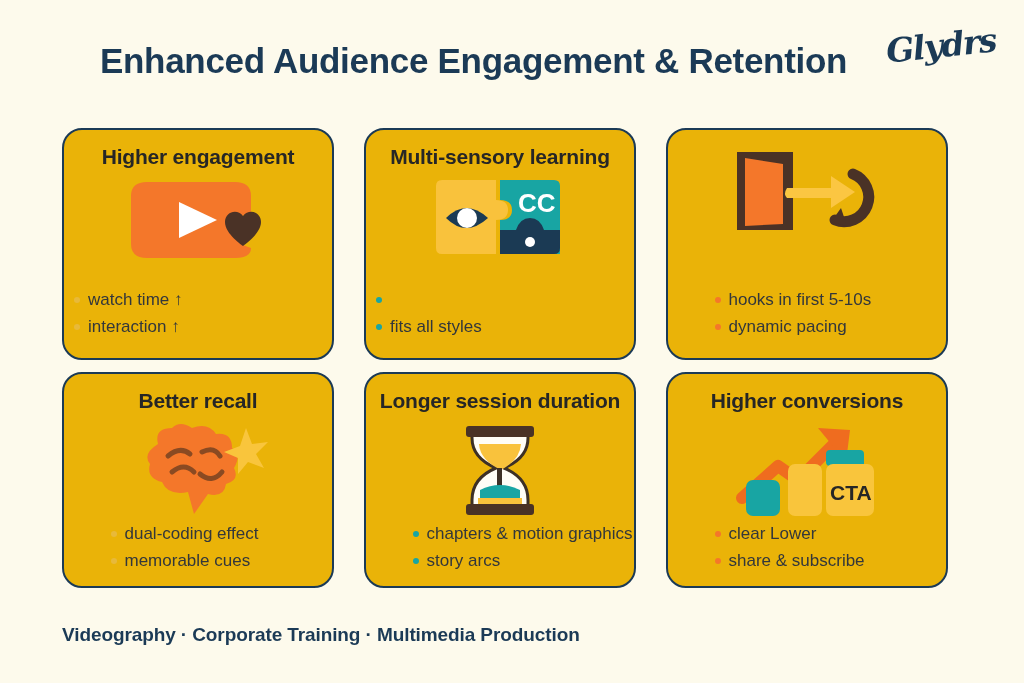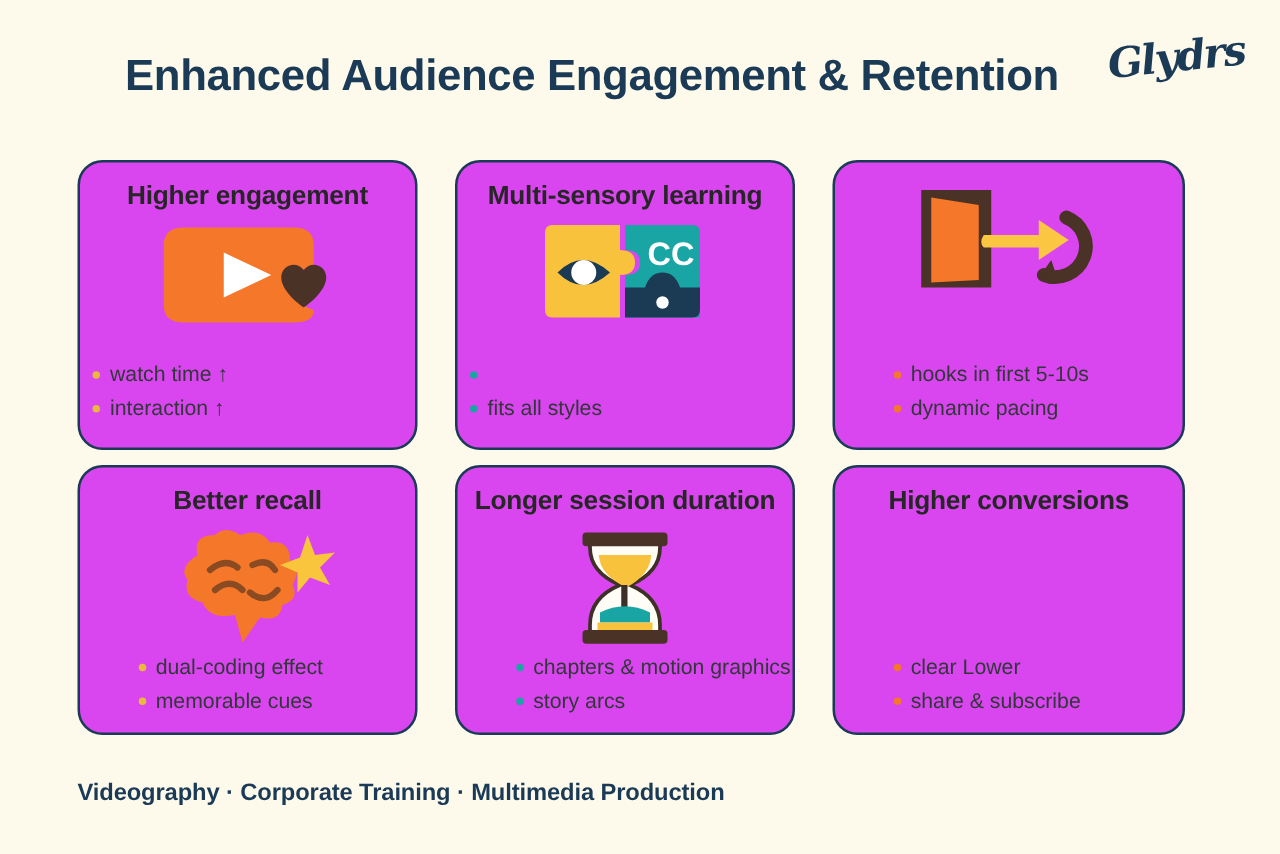--- a/index.html
+++ b/index.html
@@ -57,7 +57,7 @@
   }
   .card {
     position: relative;
-    background: #d946ef;
+    background: #eab308;
     border: 2px solid #1B3A56;
     border-radius: 20px;
     display: flex;

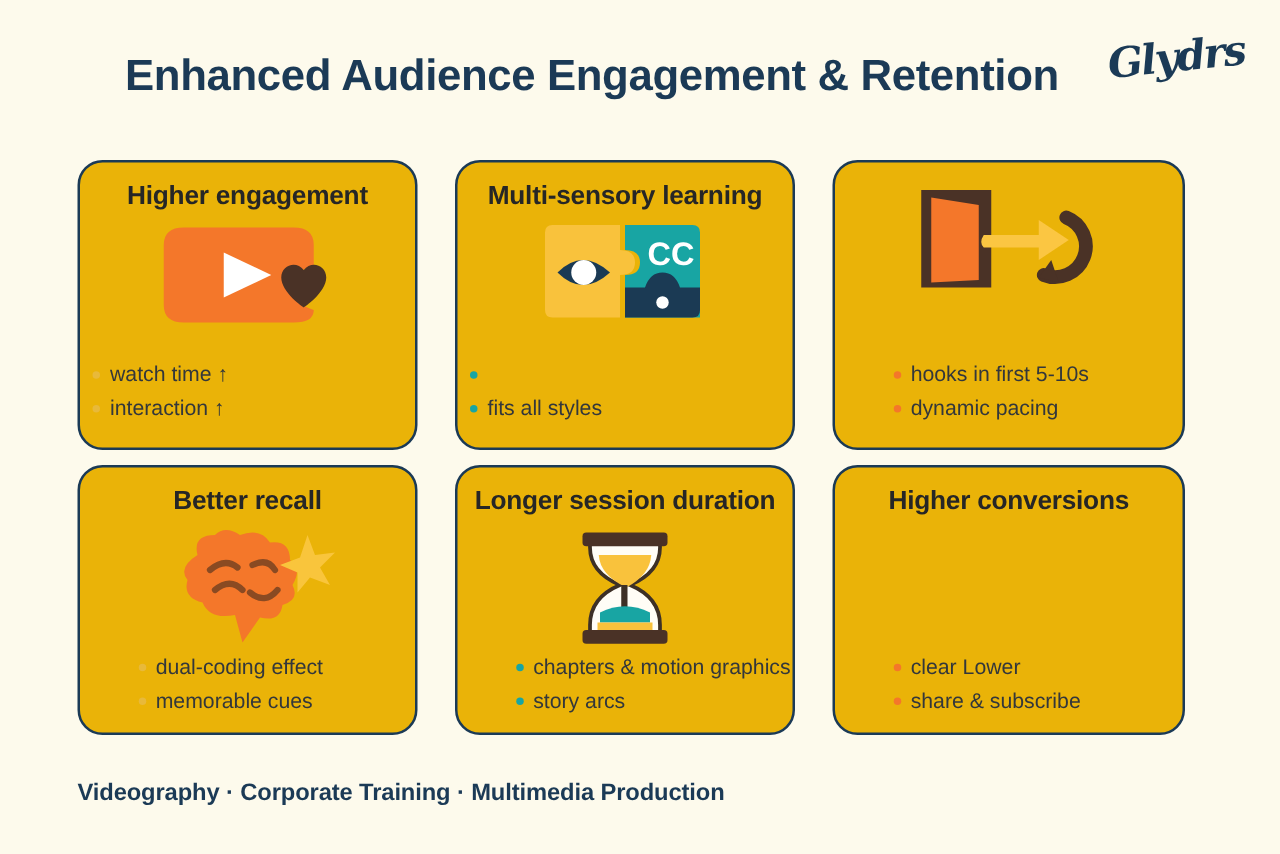--- a/index.html
+++ b/index.html
@@ -239,6 +239,21 @@
 
     <div class="card pad-b-2">
       <div class="card-title">Higher conversions</div>
+      <div class="card-icon">
+        <svg width="146" height="96" viewBox="0 0 146 96">
+
+          <path d="M8 76 L44 44 L64 58 L104 18" fill="none" stroke="#EF6C1F" stroke-width="12" stroke-linecap="round" stroke-linejoin="round"></path>
+          <path d="M84 6 L116 8 L112 40 Z" fill="#EF6C1F"></path>
+
+          <rect x="12" y="58" width="34" height="36" rx="7" fill="#18A5A3"></rect>
+          <rect x="54" y="42" width="34" height="52" rx="7" fill="#F9C53C"></rect>
+
+          <path d="M96 28 L126 28 Q130 28 130 32 L130 44 L118 44 L110 52 L110 44 L96 44 Q92 44 92 40 L92 32 Q92 28 96 28 Z" fill="#18A5A3"></path>
+
+          <rect x="92" y="42" width="48" height="52" rx="7" fill="#F9C53C"></rect>
+          <text x="96" y="78" font-family="Liberation Sans, sans-serif" font-size="21" font-weight="bold" fill="#262626">CTA</text>
+        </svg>
+      </div>
       <ul class="bullets bl-left">
         <li><span class="dot" style="background:#F4772A"></span><span>clear Lower</span></li>
         <li><span class="dot" style="background:#F4772A"></span><span>share &amp; subscribe</span></li>

